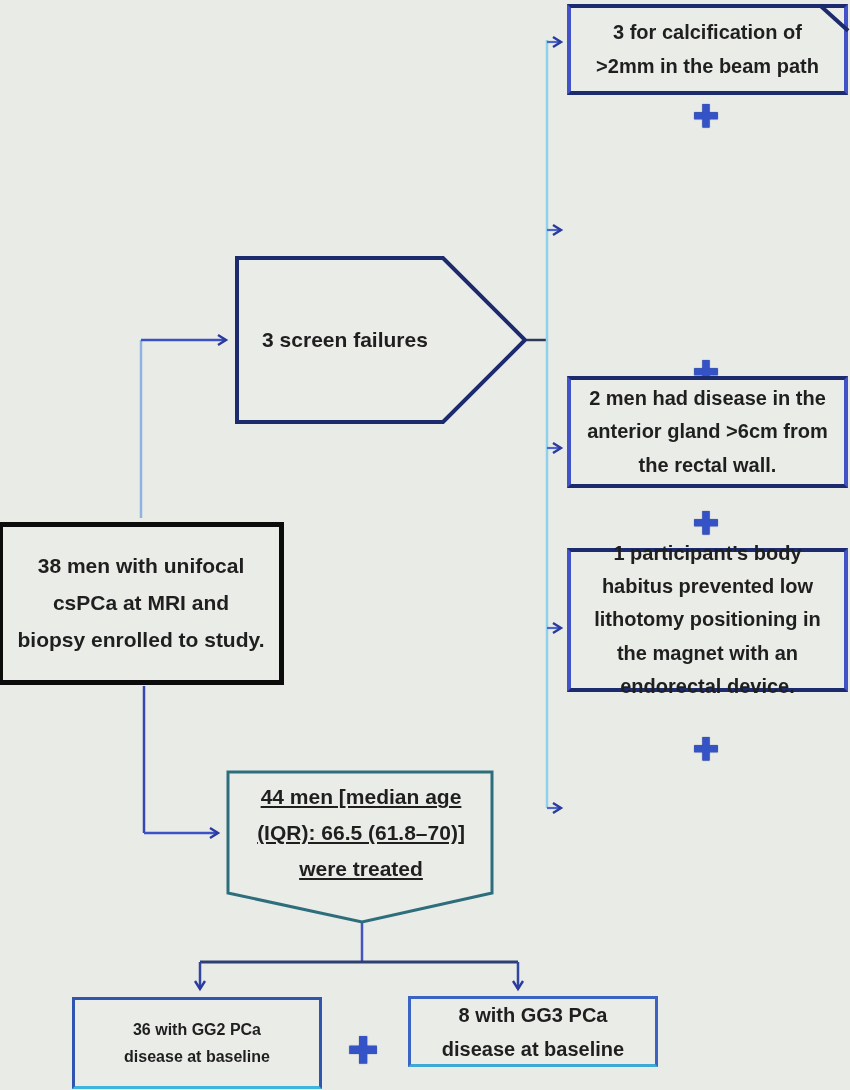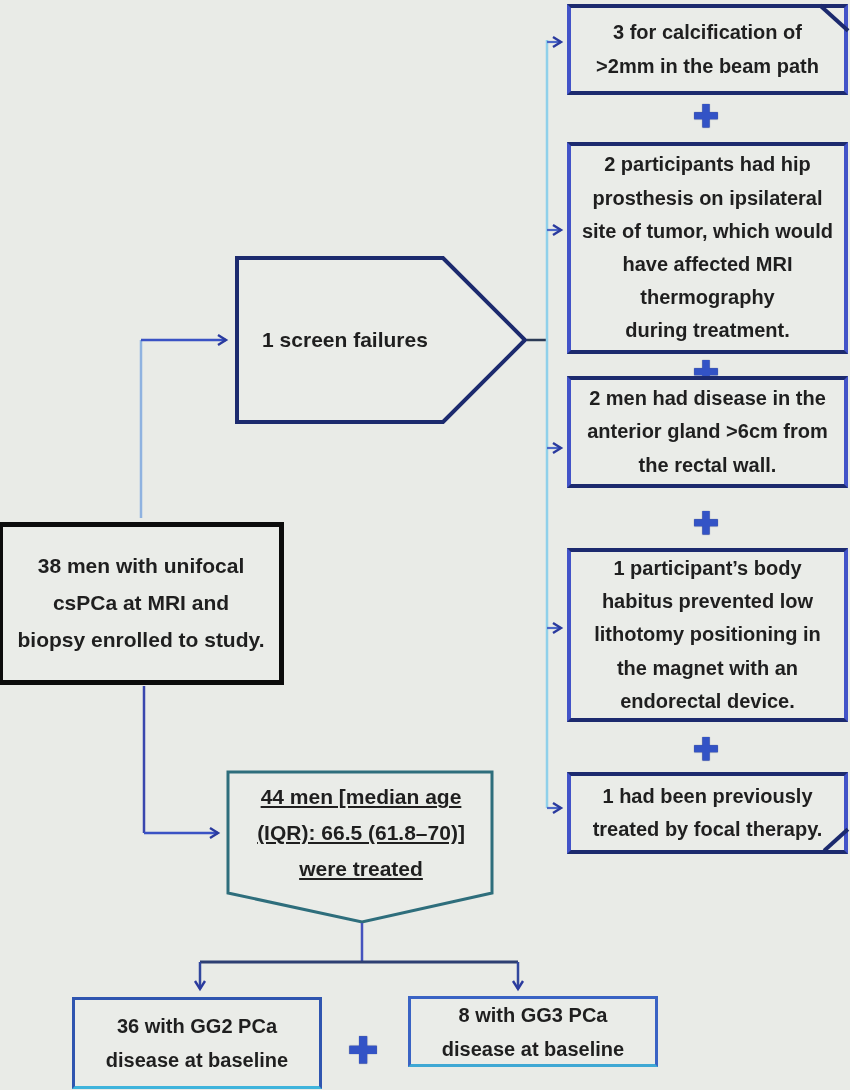--- a/index.html
+++ b/index.html
@@ -110,14 +110,6 @@
   </div>
   <div class="plus p1">✚</div>
 
-  <div class="node reason r2">
-    <span>2 participants had hip
-prosthesis on ipsilateral
-site of tumor, which would
-have affected MRI
-thermography
-during treatment.</span>
-  </div>
   <div class="plus p2">✚</div>
 
   <div class="node reason r3">

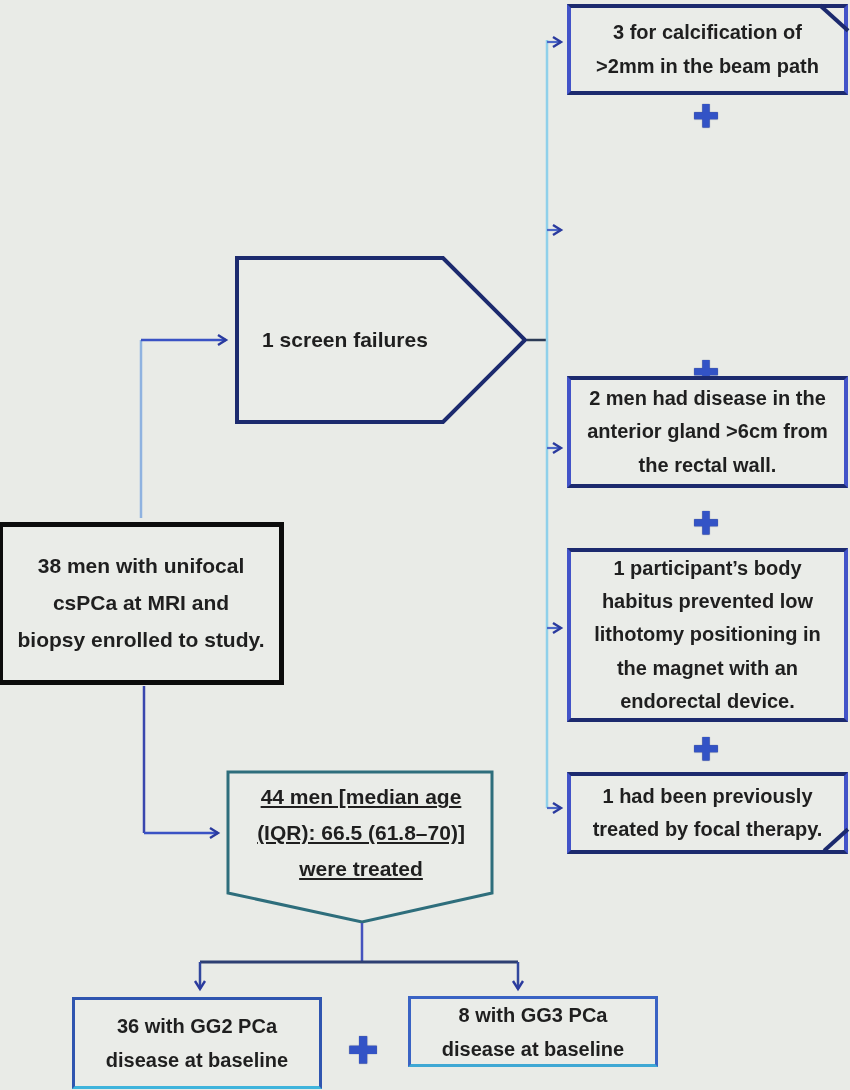--- a/index.html
+++ b/index.html
@@ -141,7 +141,7 @@
   </div>
 
   <div class="ptext screenfail">
-    <span>1 screen failures</span>
+    <span>3 screen failures</span>
   </div>
   <div class="ptext treated">
     <span>44 men [median age

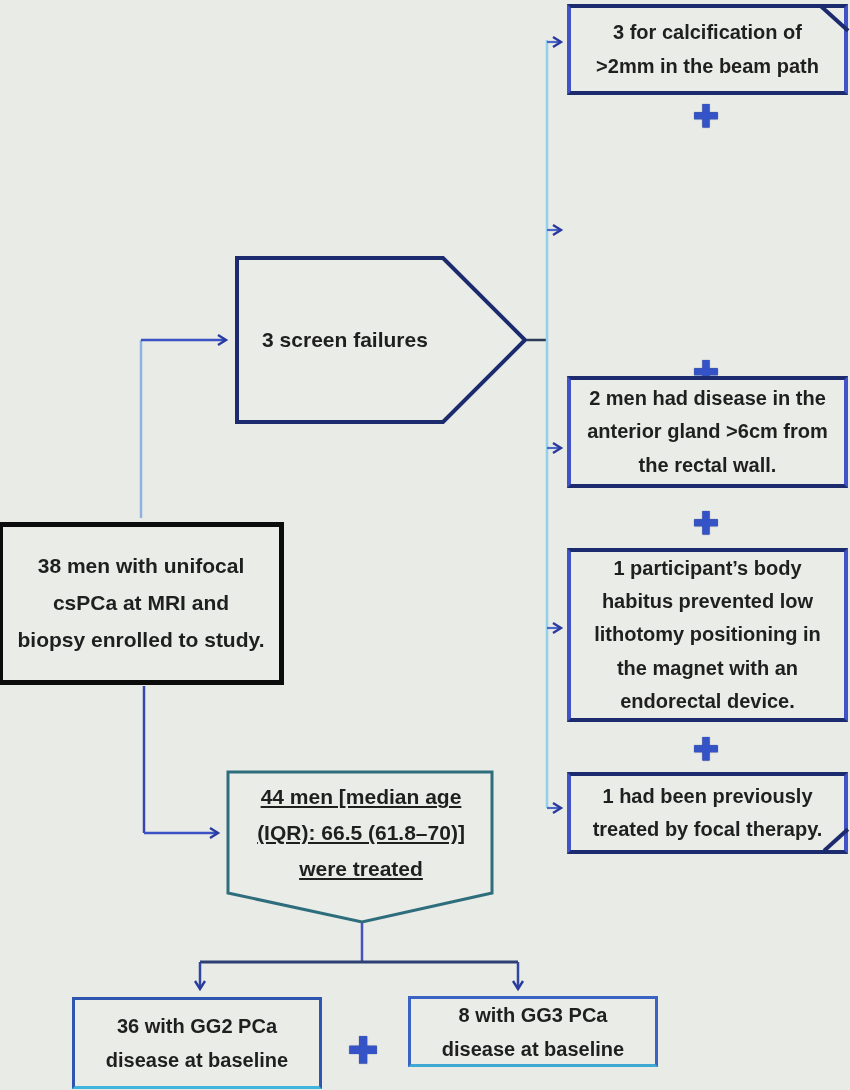--- a/index.html
+++ b/index.html
@@ -25,7 +25,7 @@
   .r1{top:4px;height:91px;}
   .r2{top:142px;height:212px;}
   .r3{top:376px;height:112px;}
-  .r4{top:548px;height:174px;}
+  .r4{top:548px;height:144px;}
   .r5{top:772px;height:82px;}
   .cut{position:absolute;background:#1c2a6e;height:4px;}
   .cut-tr{top:8px;right:-9px;width:38px;transform:rotate(42deg);}

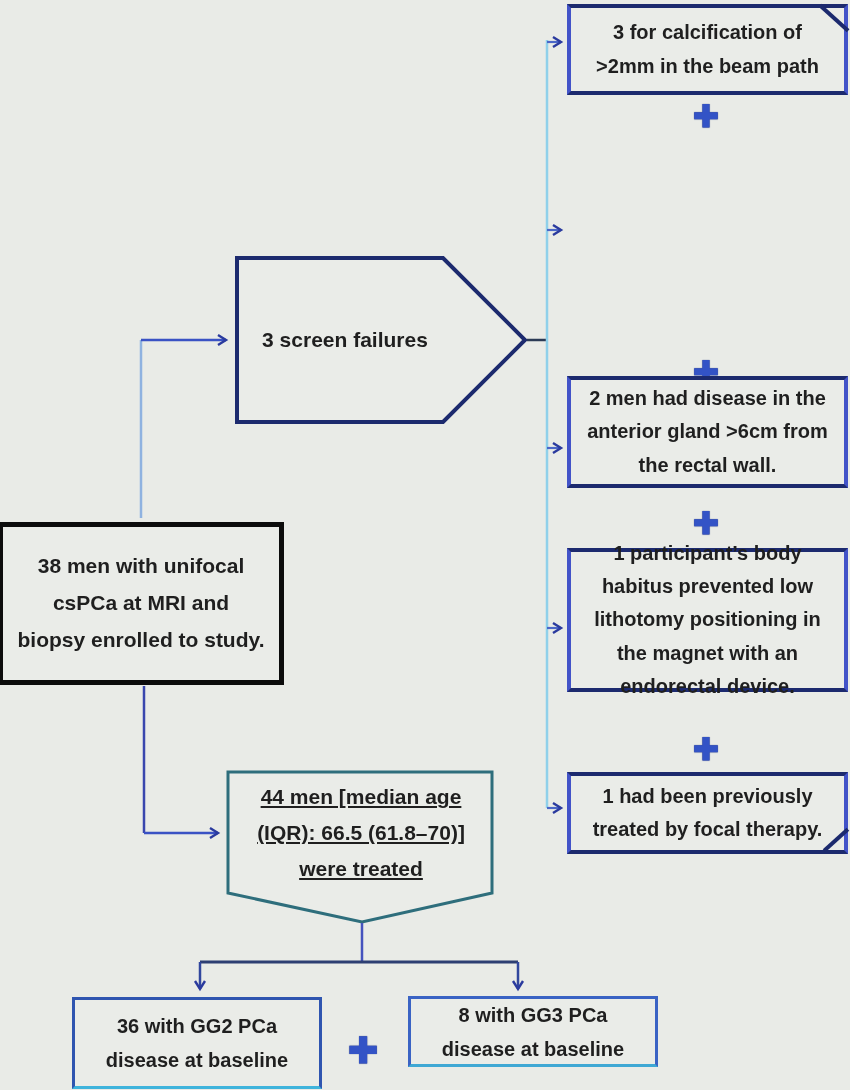--- a/index.html
+++ b/index.html
@@ -128,11 +128,6 @@
   </div>
   <div class="plus p4">✚</div>
 
-  <div class="node reason r5">
-    <span>1 had been previously
-treated by focal therapy.</span>
-    <span class="cut cut-br"></span>
-  </div>
 
   <div class="node enrolled">
     <span>38 men with unifocal

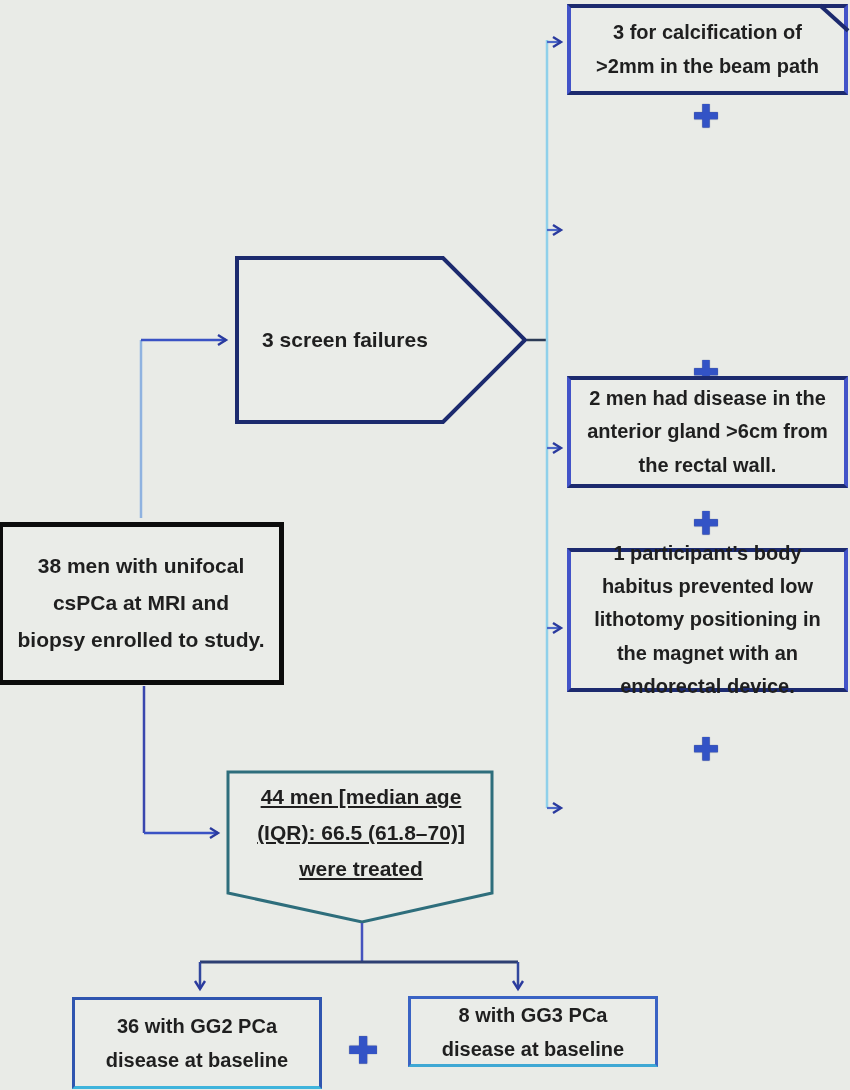--- a/index.html
+++ b/index.html
@@ -57,7 +57,7 @@
   .gg2{
     left:72px;top:997px;width:250px;height:92px;
     border:3px solid #2f55b0;border-bottom-color:#3fb4dc;
-    font-size:20px;line-height:1.7;
+    font-size:16px;line-height:1.7;
   }
   .gg3{
     left:408px;top:996px;width:250px;height:71px;

